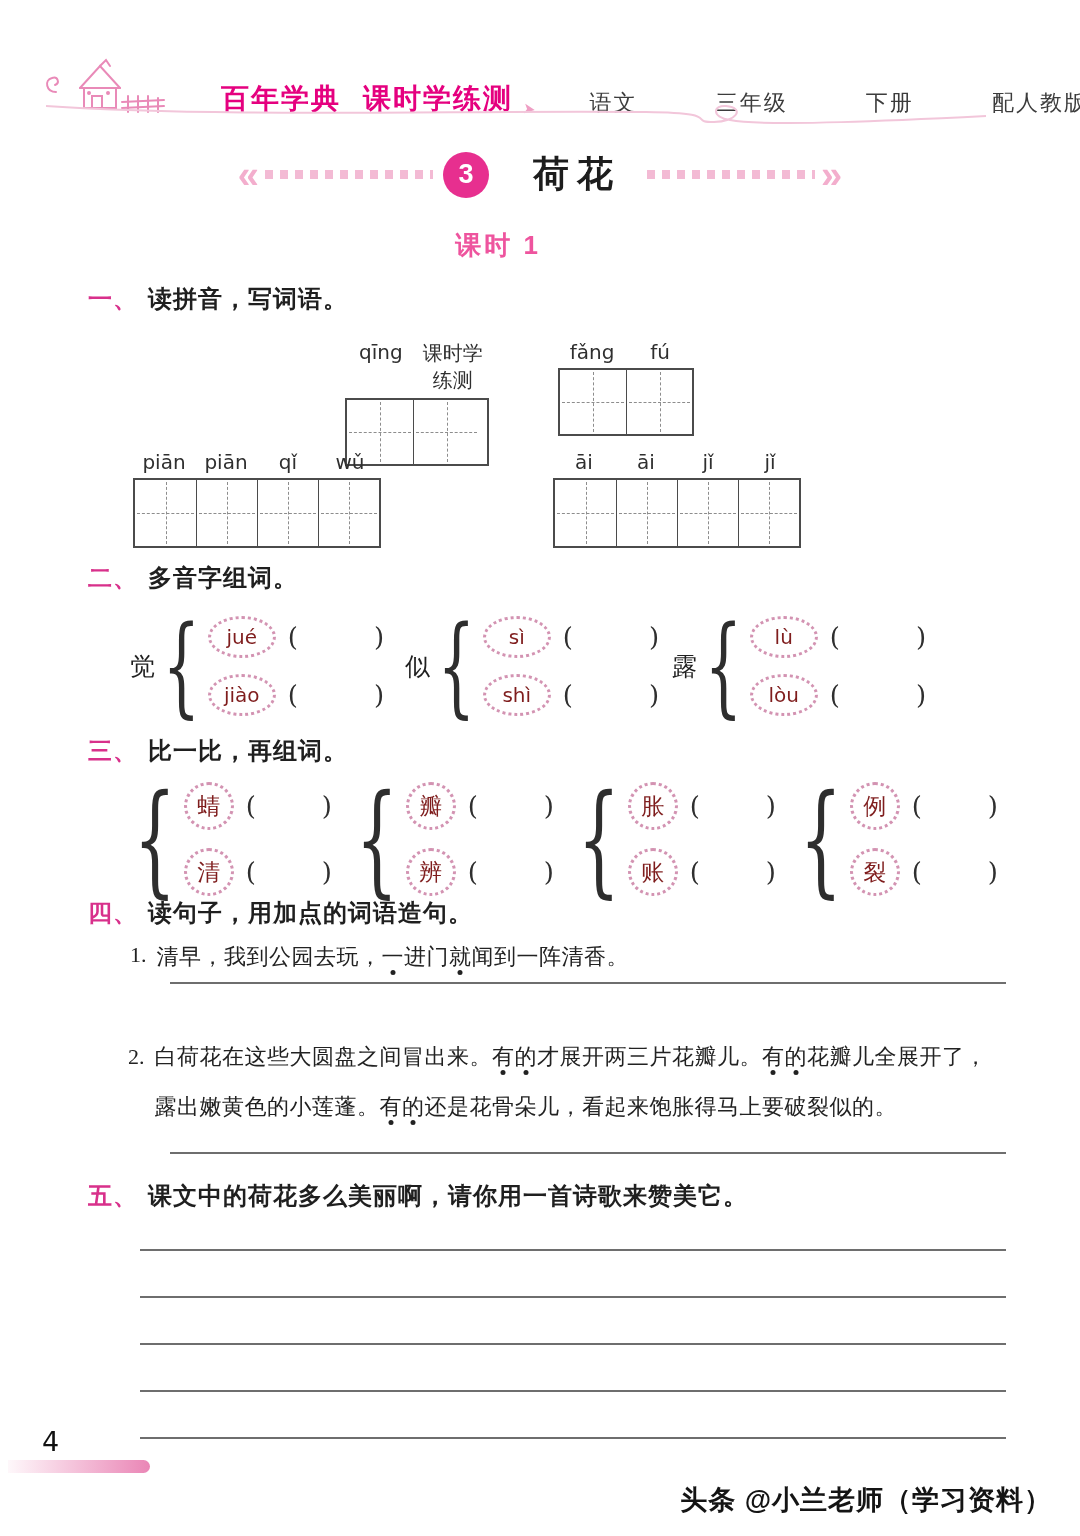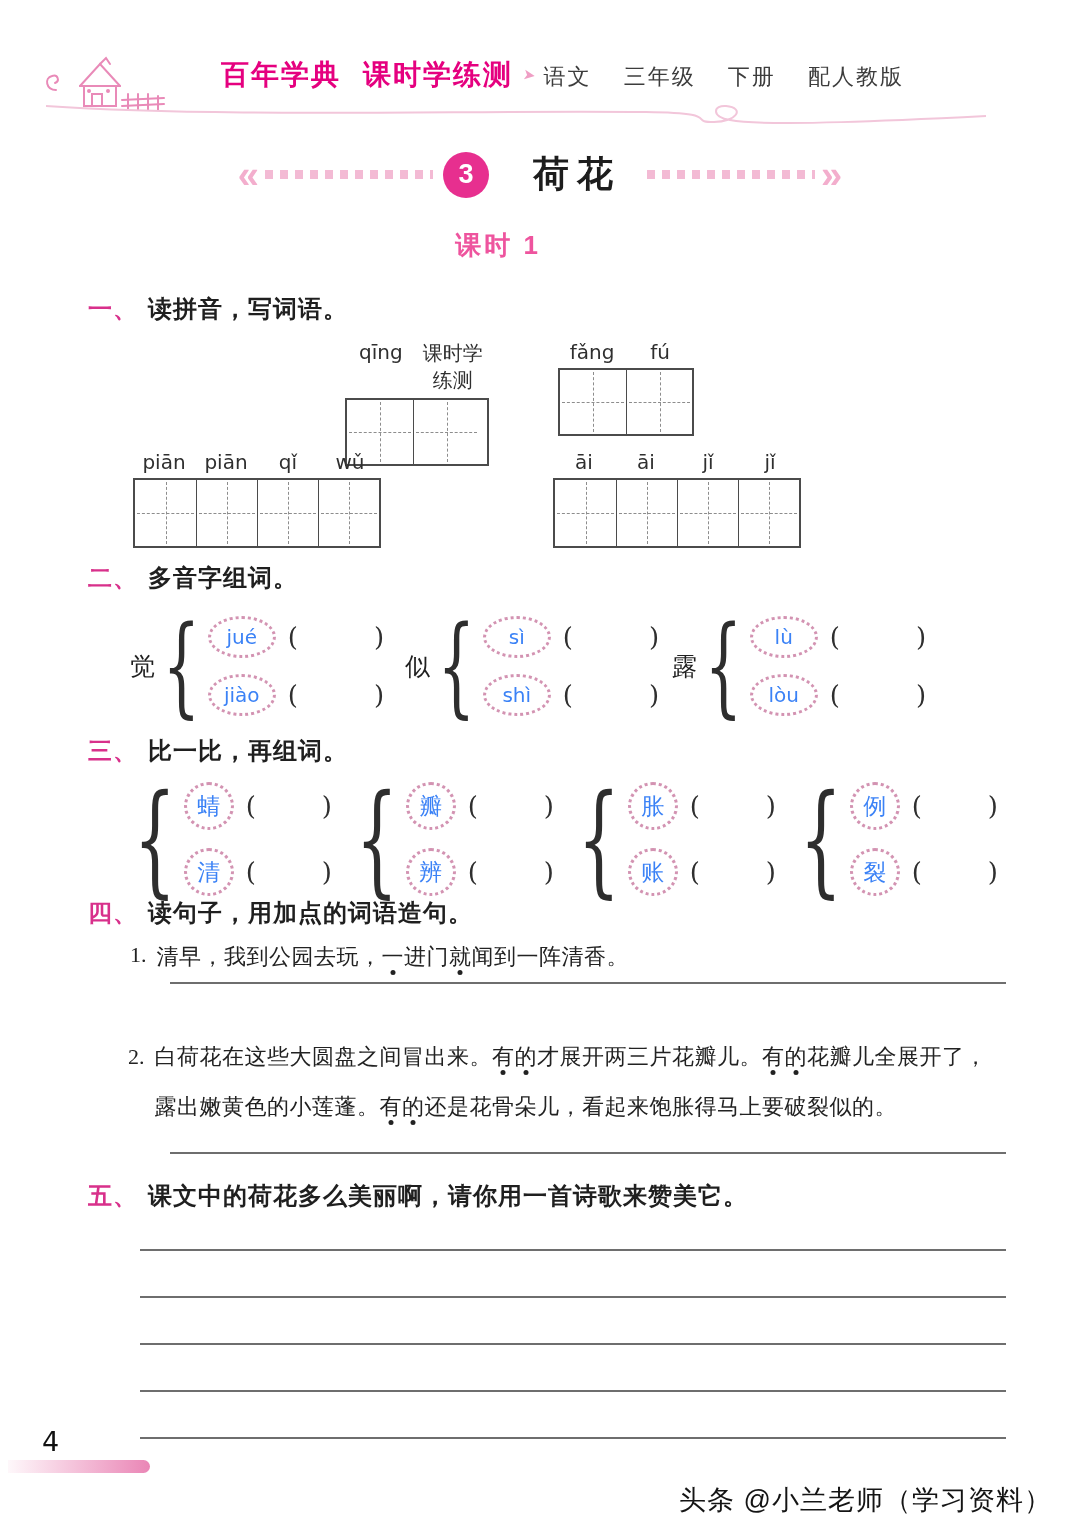--- a/index.html
+++ b/index.html
@@ -7,7 +7,7 @@
   .page { position:relative; width:1080px; height:1536px; background:#ffffff; margin:0 auto; overflow:hidden; color:#2b2b2b; }
 
   
-  .header { position:absolute; top:56px; left:42px; right:30px; height:62px; display:flex; align-items:flex-start; }
+  .header { position:absolute; top:56px; left:42px; right:30px; height:62px; display:flex; align-items:flex-end; }
   .logo { flex:0 0 auto; margin-right:14px; }
   .brand { font-size:28px; font-weight:800; color:#e5007f; letter-spacing:2px; white-space:nowrap; }
   .brand .b2 { margin-left:22px; }

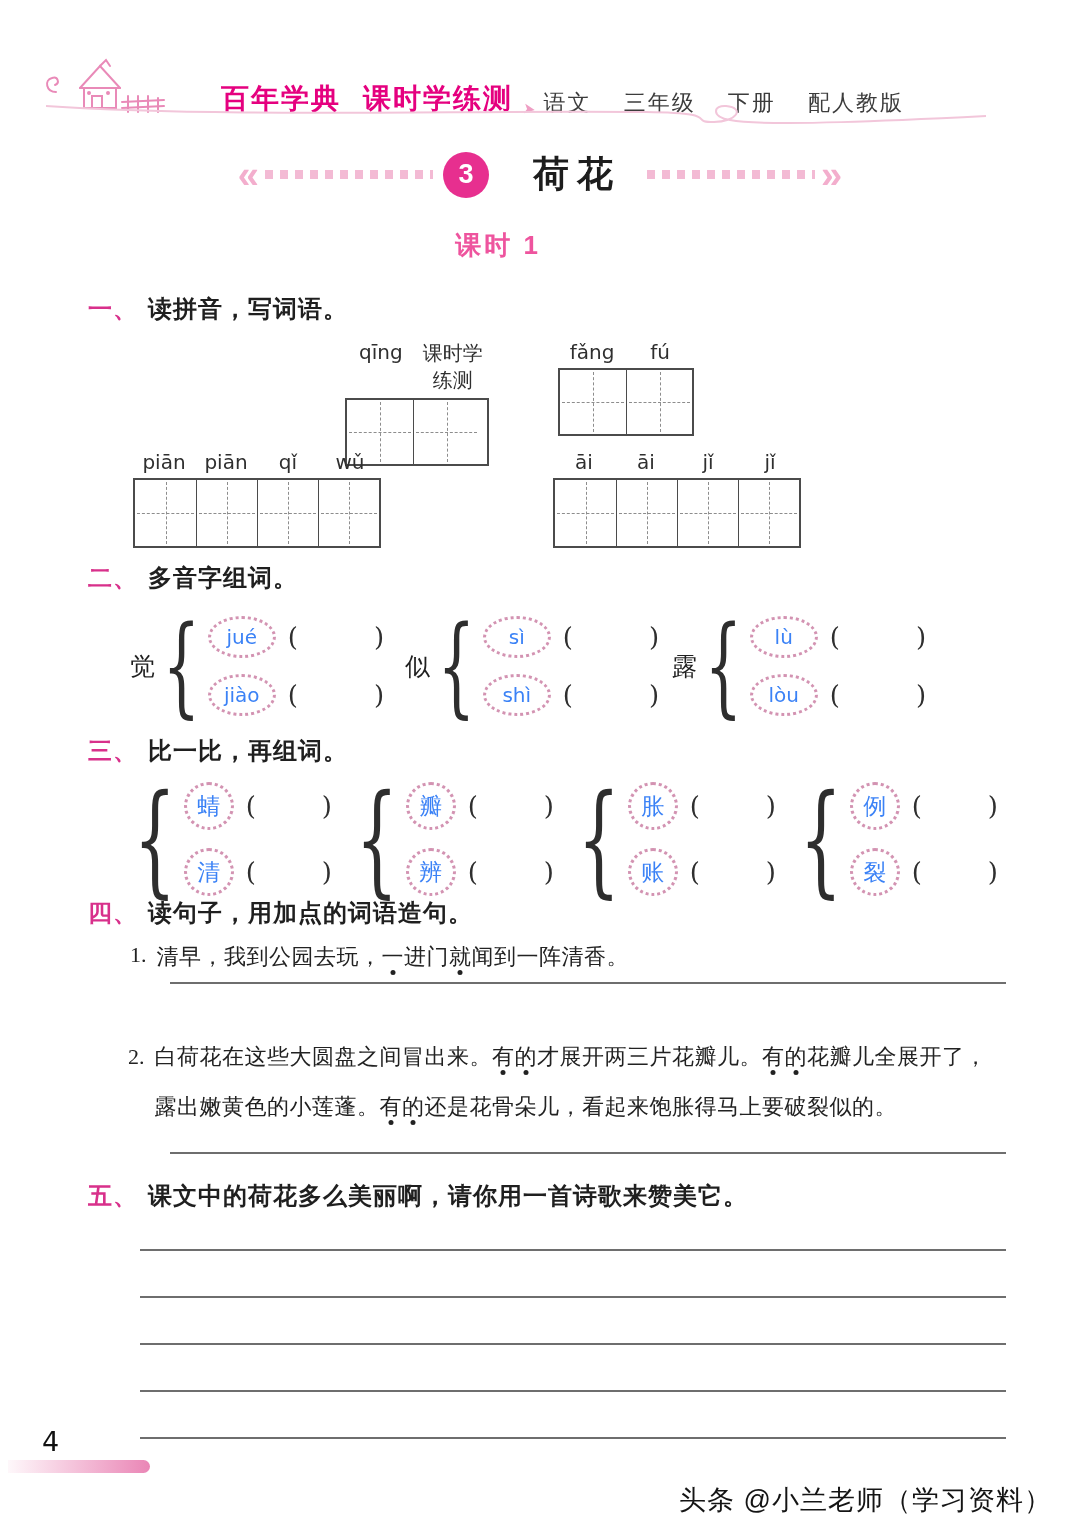--- a/index.html
+++ b/index.html
@@ -13,7 +13,7 @@
   .brand .b2 { margin-left:22px; }
   .pen-arrow { color:#ef9ec4; font-size:15px; margin:10px 8px 0 10px; transform:rotate(8deg); }
   .meta { font-size:22px; color:#3c3c3c; letter-spacing:2px; white-space:nowrap; padding-top:6px; }
-  .meta span { margin-right:24px; }
+  .meta span { margin-right:24px;margin-left:46px; }
   .header-swash { position:absolute; top:96px; left:46px; }
 
   

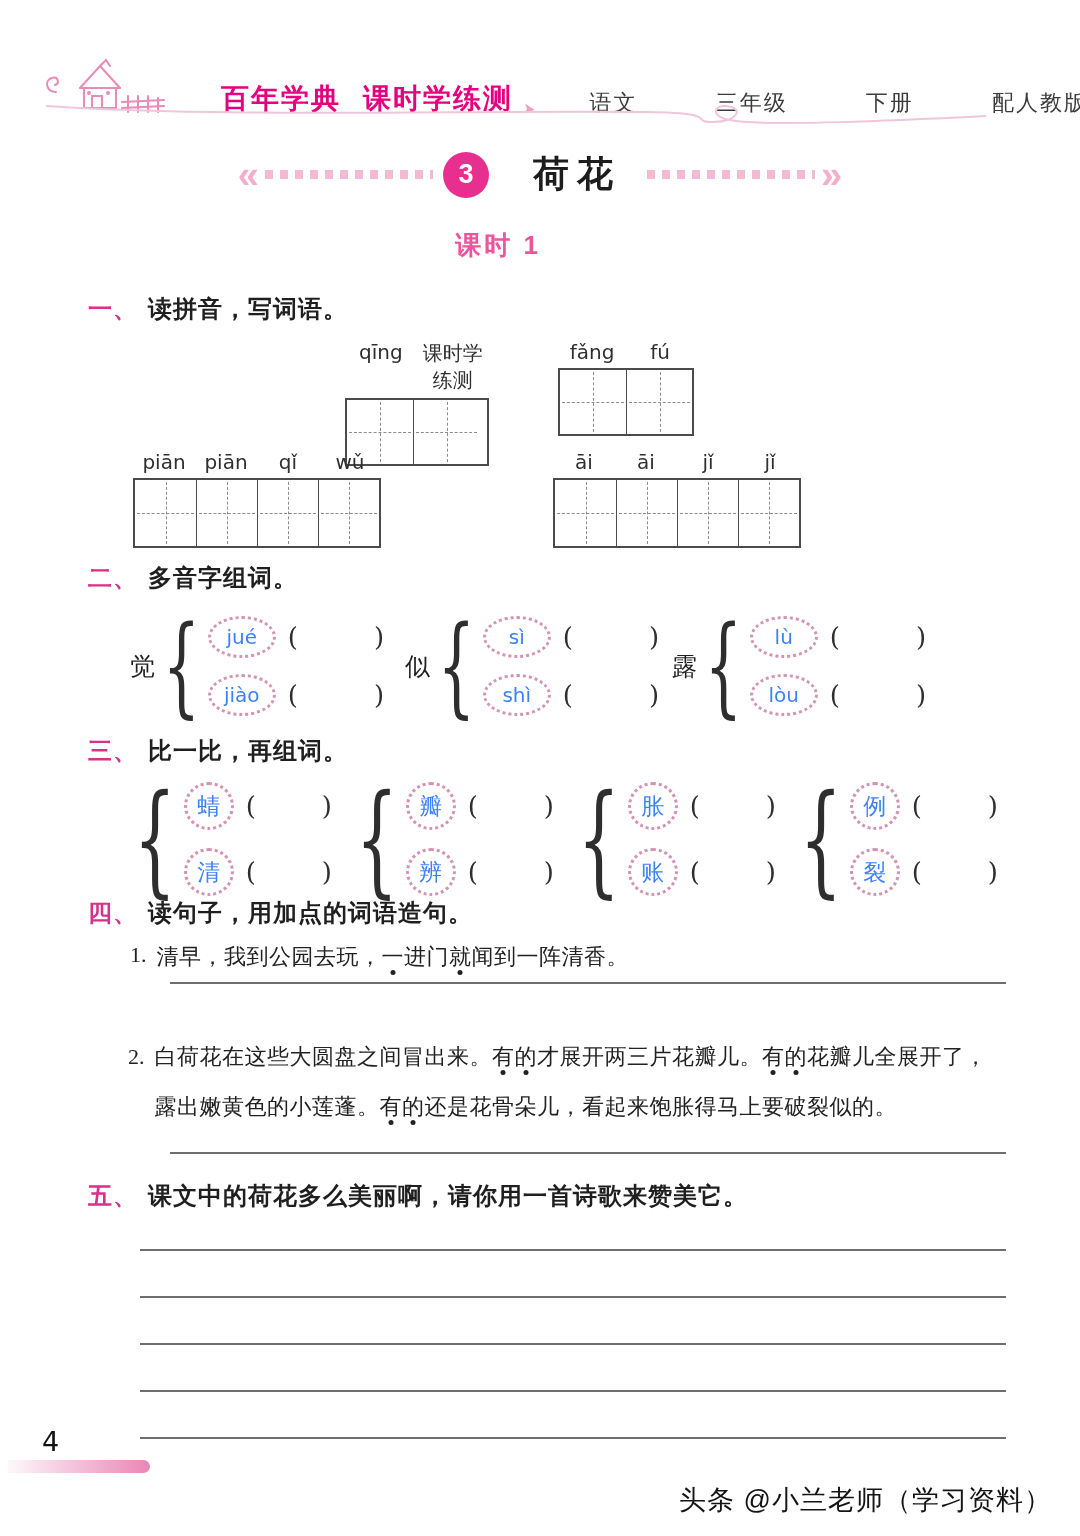--- a/index.html
+++ b/index.html
@@ -131,7 +131,7 @@
   </div>
   <div class="session">课时 1</div>
 
-  <div class="sec-head" style="top:293px">
+  <div class="sec-head" style="top:283px">
     <span class="lab">一、</span><span>读拼音，写词语。</span>
   </div>
 

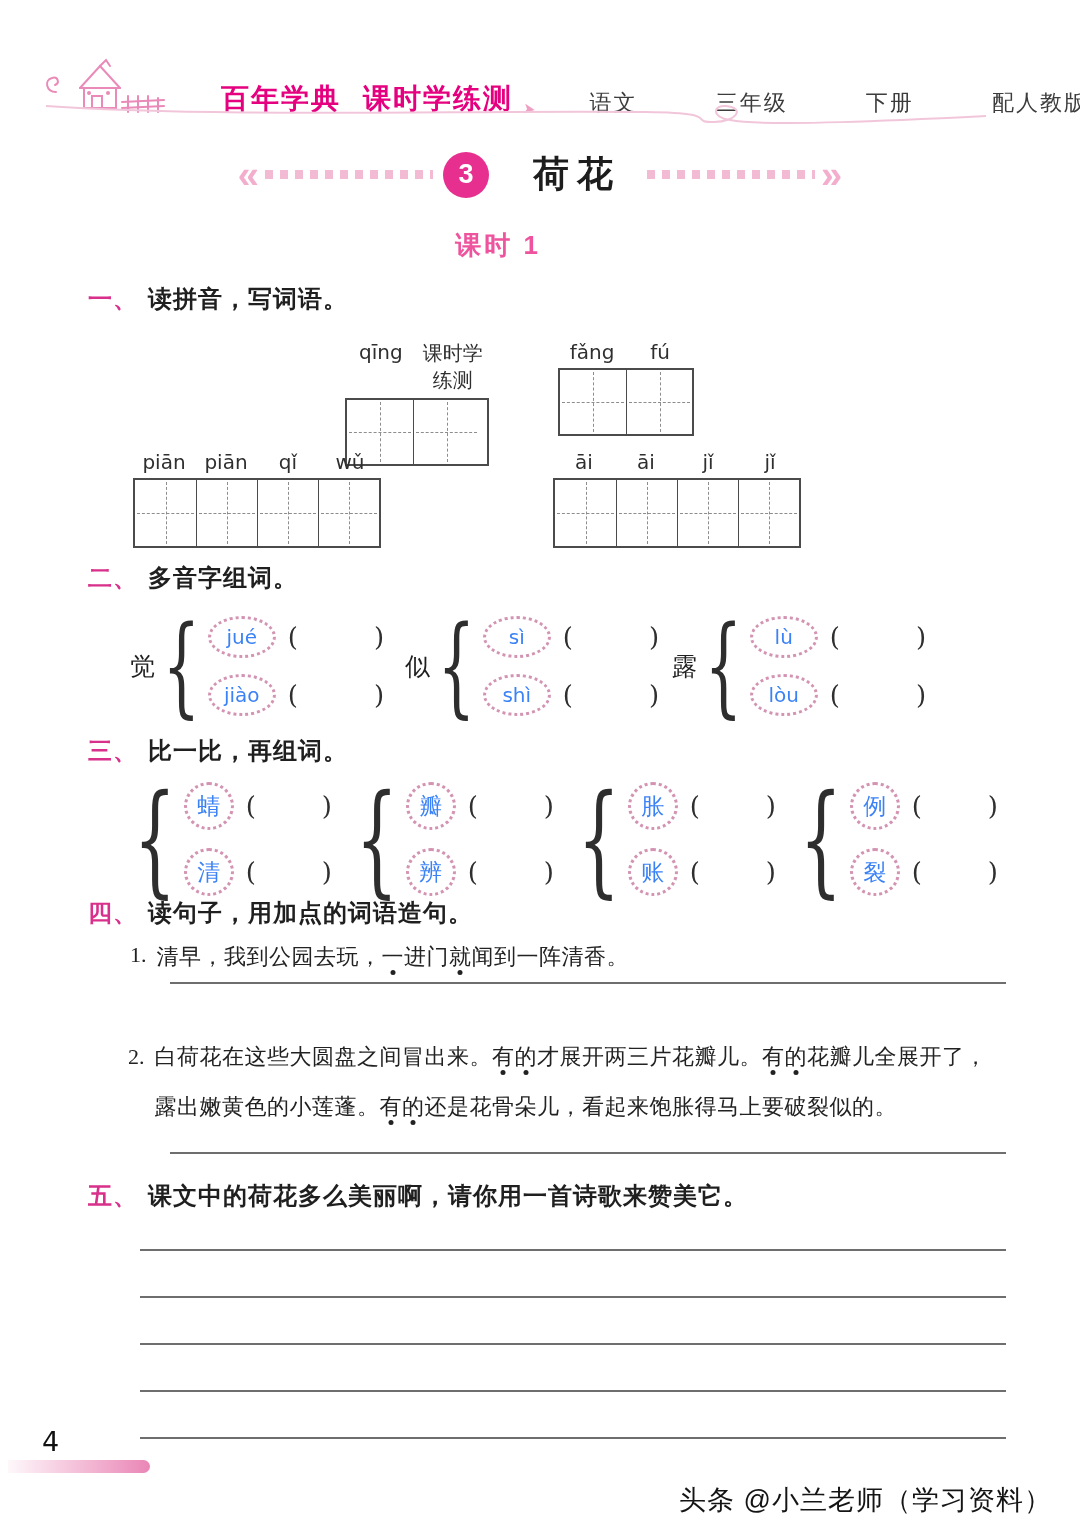--- a/index.html
+++ b/index.html
@@ -57,7 +57,7 @@
   .sec3 .poly-col { gap:18px; }
   .poly-row { display:flex; align-items:center; }
   .pill { min-width:68px; height:42px; padding:0 10px; border:3px dotted #d393b2; border-radius:50%;
-     display:flex; align-items:center; justify-content:center; font-size:20px; color:#3b82f6;
+     display:flex; align-items:center; justify-content:center; font-size:20px; color:#7f1d1d;
      font-family:"DejaVu Sans",sans-serif; margin-right:12px; background:#fff; }
   .pill.ch { min-width:50px; width:50px; height:48px; padding:0; font-size:23px; }
   .paren { font-size:26px; color:#2f2f2f; font-family:"DejaVu Serif",serif; }

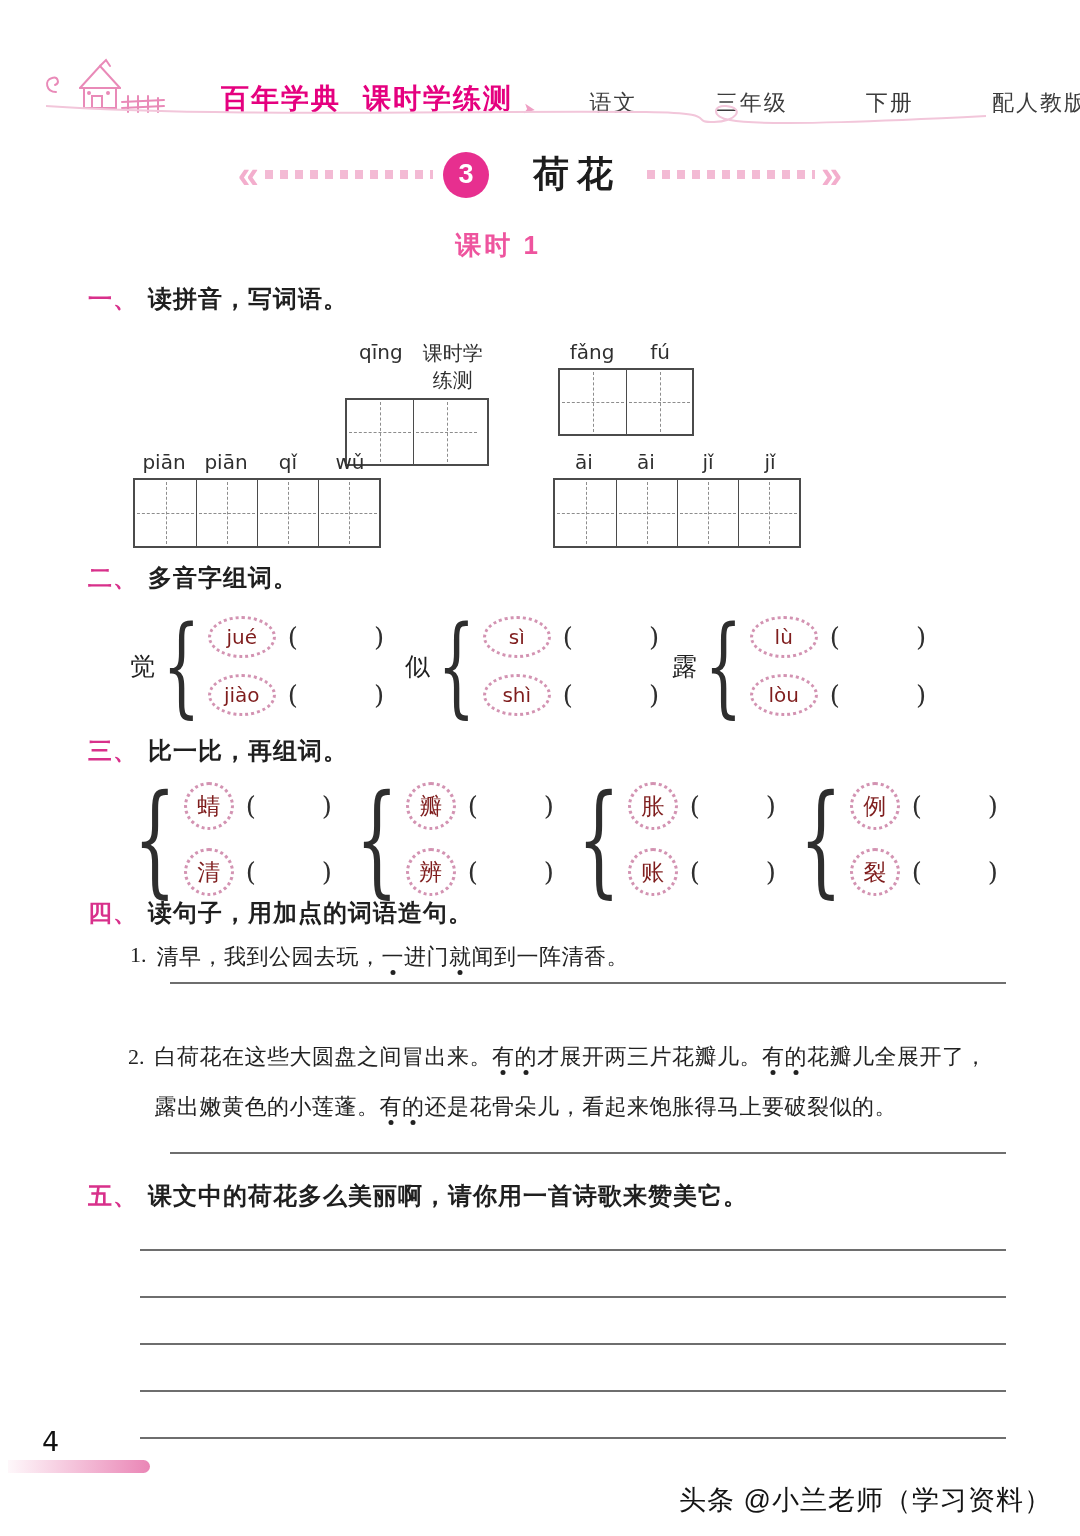--- a/index.html
+++ b/index.html
@@ -82,7 +82,7 @@
   .page-bar { position:absolute; left:8px; top:1460px; width:142px; height:13px;
      border-radius:0 8px 8px 0;
      background:linear-gradient(to right, rgba(246,195,218,.12), #ea86b6); }
-  .watermark { position:absolute; right:28px; top:1482px; font-size:27px; font-weight:400;
+  .watermark { position:absolute; right:28px; top:1482px; font-size:27px; font-weight:700;
      color:#141414; letter-spacing:1px;
      text-shadow:1.5px 1.5px 0 rgba(255,255,255,.9), -1px -1px 0 rgba(255,255,255,.5); }
 </style>

